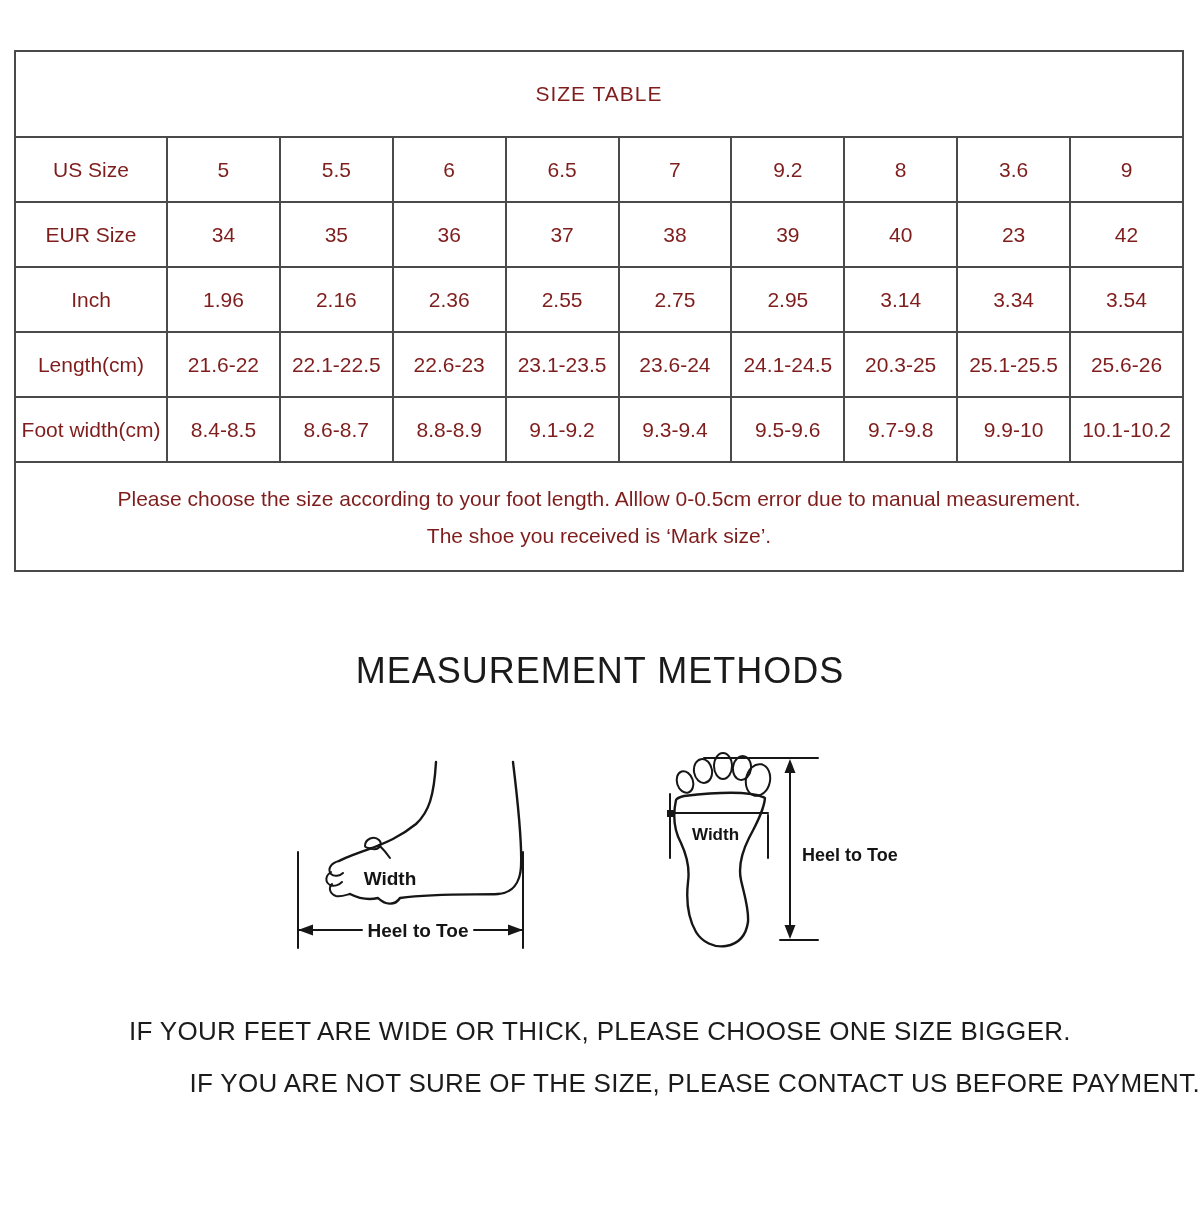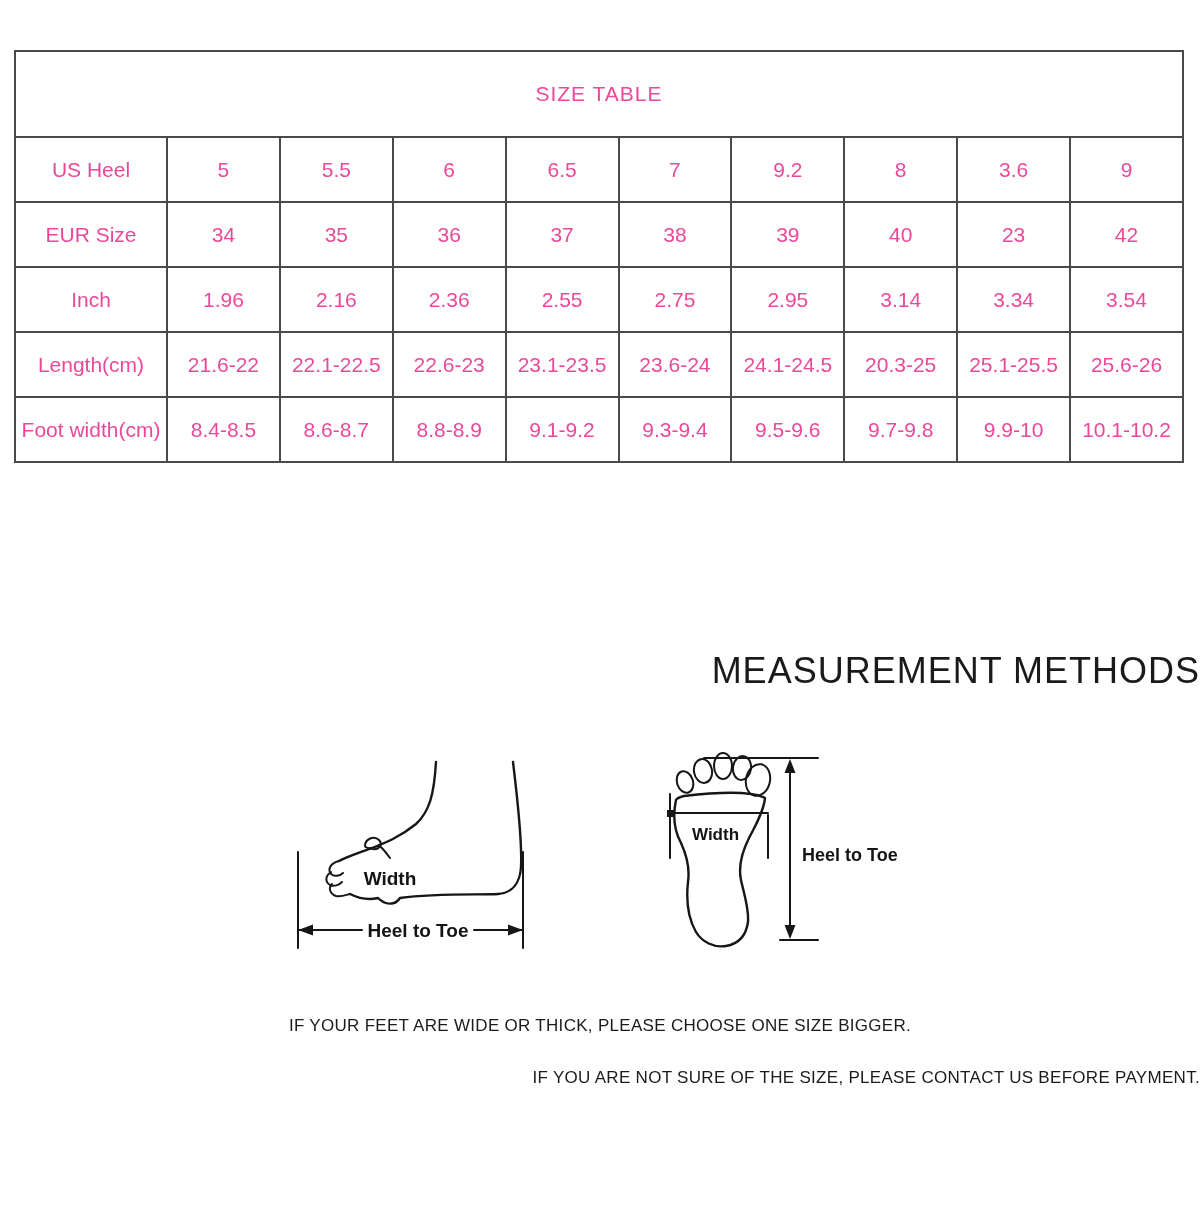--- a/index.html
+++ b/index.html
@@ -14,7 +14,7 @@
   }
   table.size-table td {
     border:2px solid #4a4a4a; text-align:center; vertical-align:middle;
-    font-size:21px; color:#ec4899; padding:0; overflow:hidden; white-space:nowrap;
+    font-size:21px; color:#7f1d1d; padding:0; overflow:hidden; white-space:nowrap;
   }
   td.title-cell { height:84px; font-size:34px; letter-spacing:1px; }
   tr.size-row td { height:63px; }

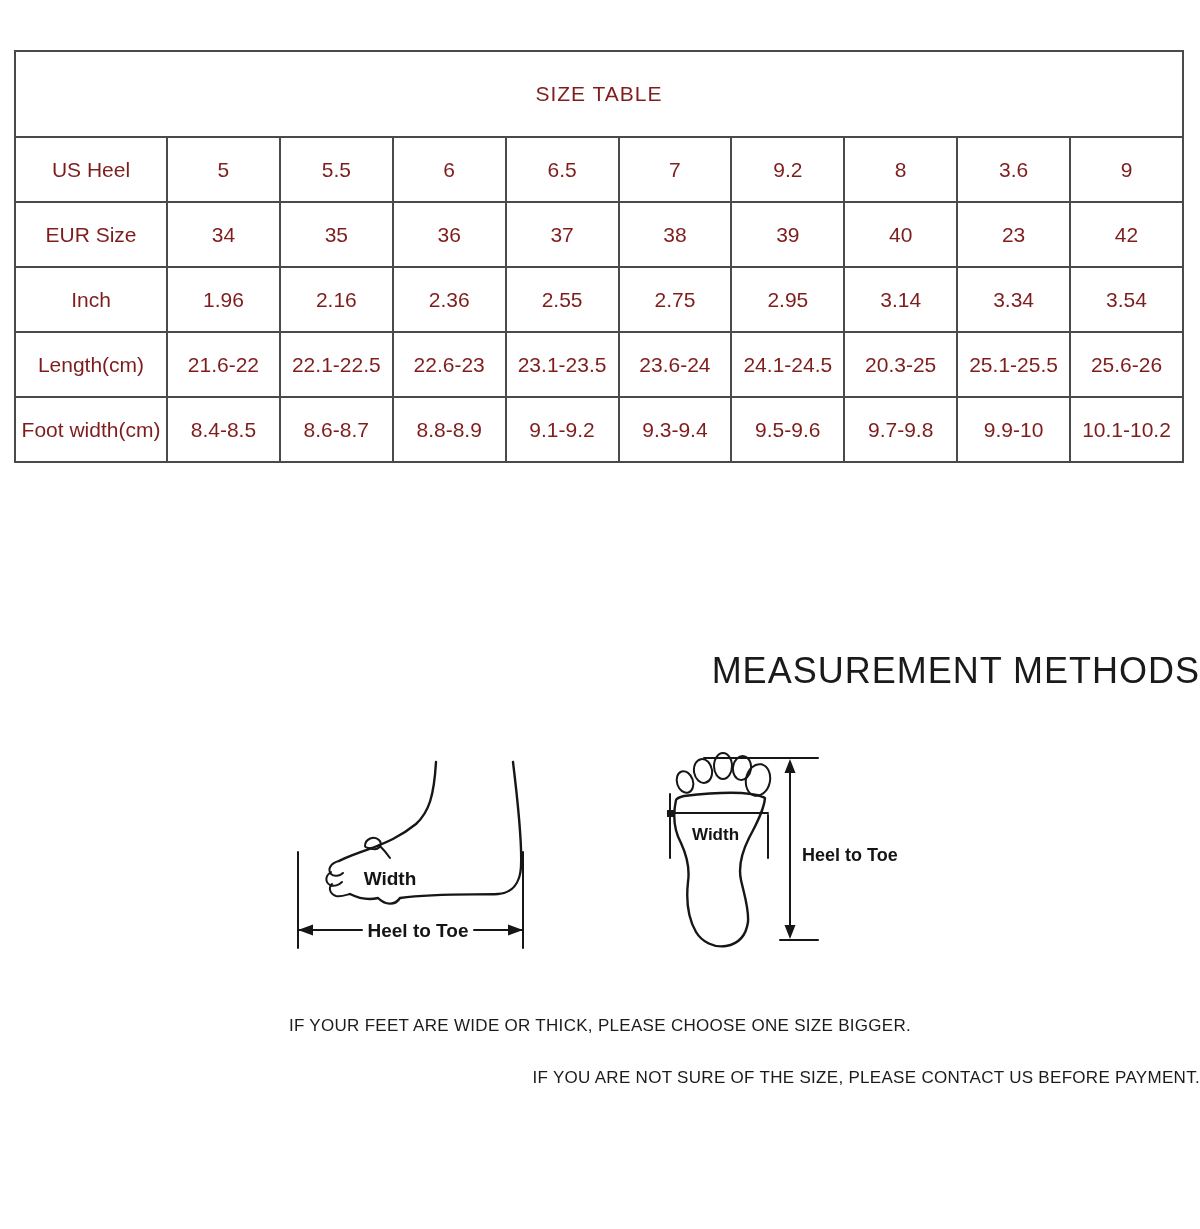--- a/index.html
+++ b/index.html
@@ -67,7 +67,7 @@
       </tr>
 
       <tr class="size-row">
-          <td>US Heel</td>
+          <td>US Size</td>
           <td>5</td>
           <td>5.5</td>
           <td>6</td>

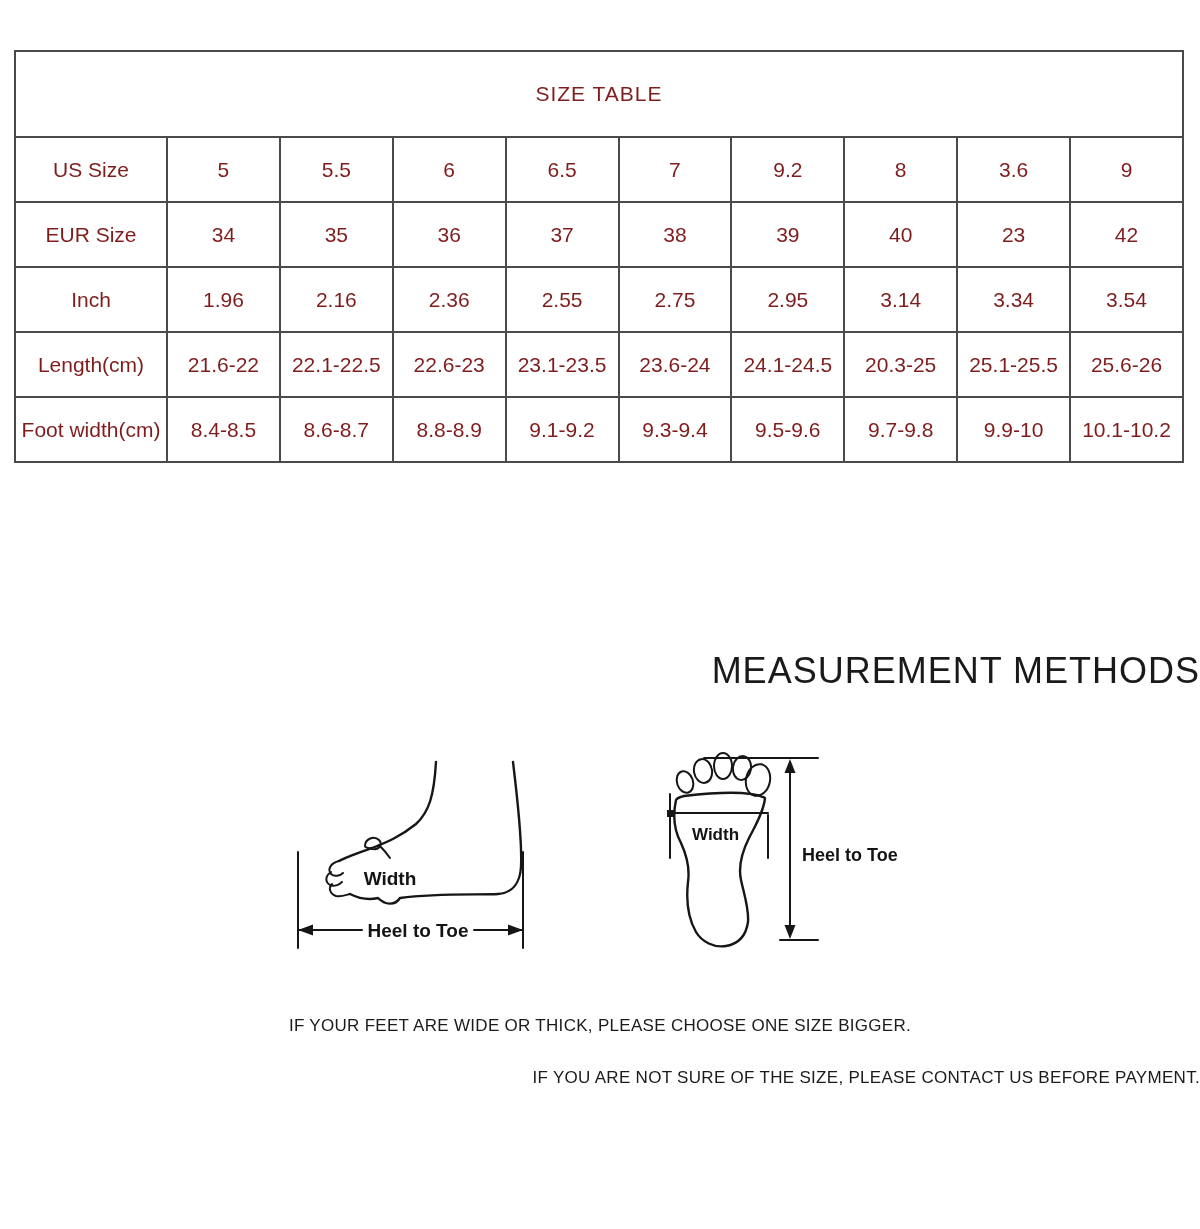--- a/index.html
+++ b/index.html
@@ -126,6 +126,12 @@
           <td>9.9-10</td>
           <td>10.1-10.2</td>
         </tr>
+        <tr id="note-row">
+        <td class="note-cell" colspan="10">
+          <div>Please choose the size according to your foot length. Alllow 0-0.5cm error due to manual measurement.</div>
+          <div>The shoe you received is ‘Mark size’.</div>
+        </td>
+      </tr>
     </tbody>
   </table>
 

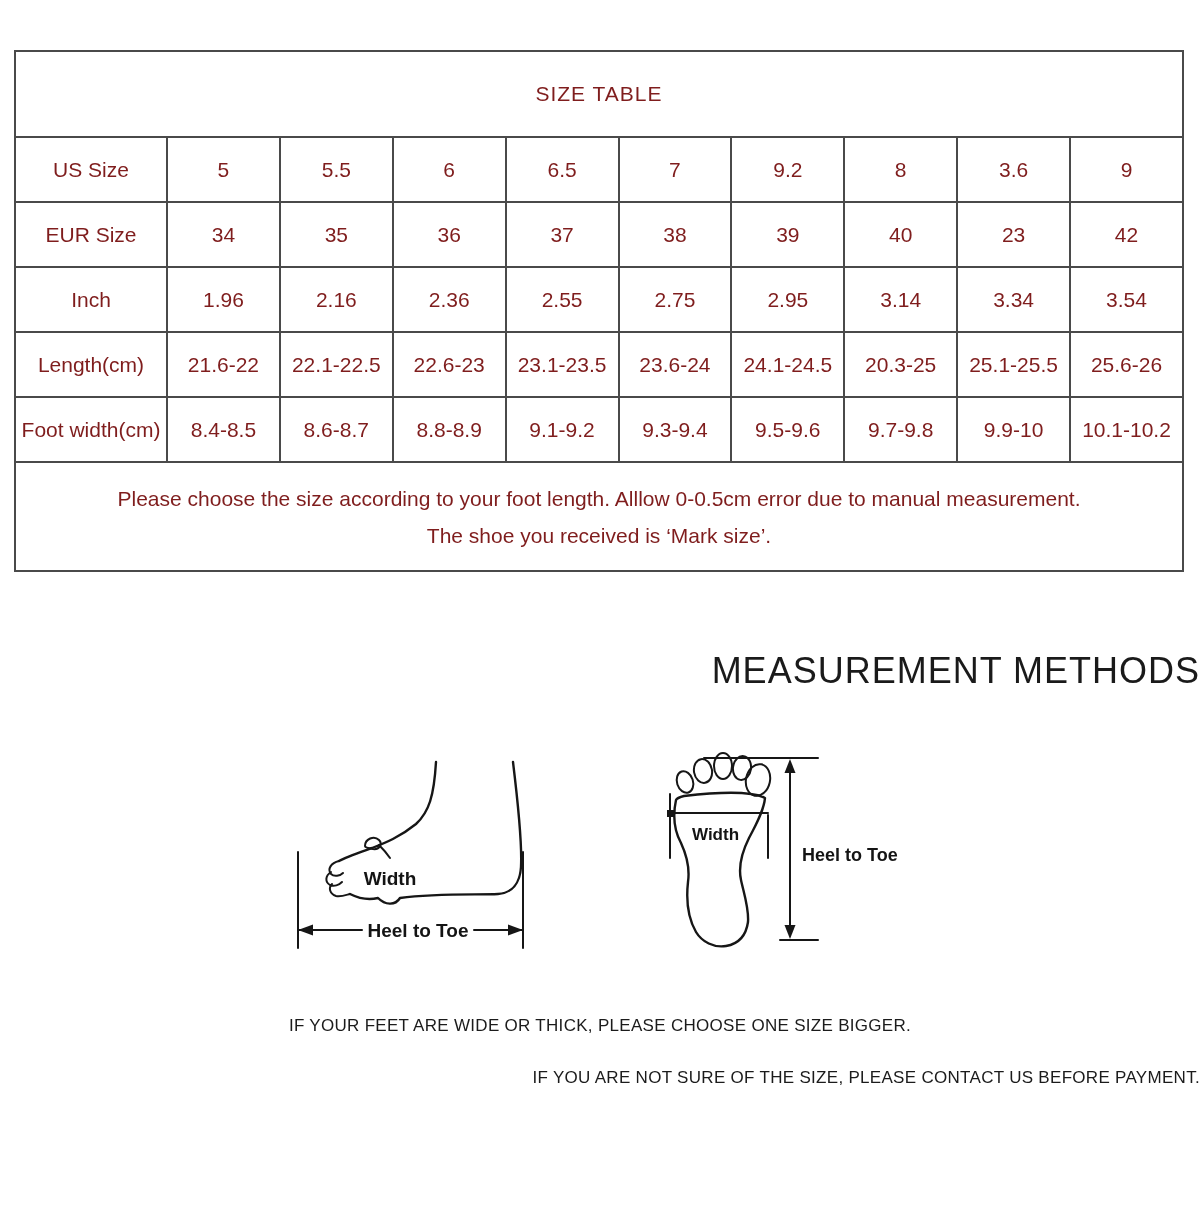--- a/index.html
+++ b/index.html
@@ -22,7 +22,7 @@
   
   .methods-heading {
     position:absolute; top:650px; left:0; width:100%; margin:0;
-    text-align:right; font-size:36px; font-weight:400; letter-spacing:1px; color:#1a1a1a;
+    text-align:center; font-size:36px; font-weight:400; letter-spacing:1px; color:#1a1a1a;
   }
   svg.diagram { position:absolute; }
   svg.foot-side   { left:288px; top:748px; width:310px; height:210px; }

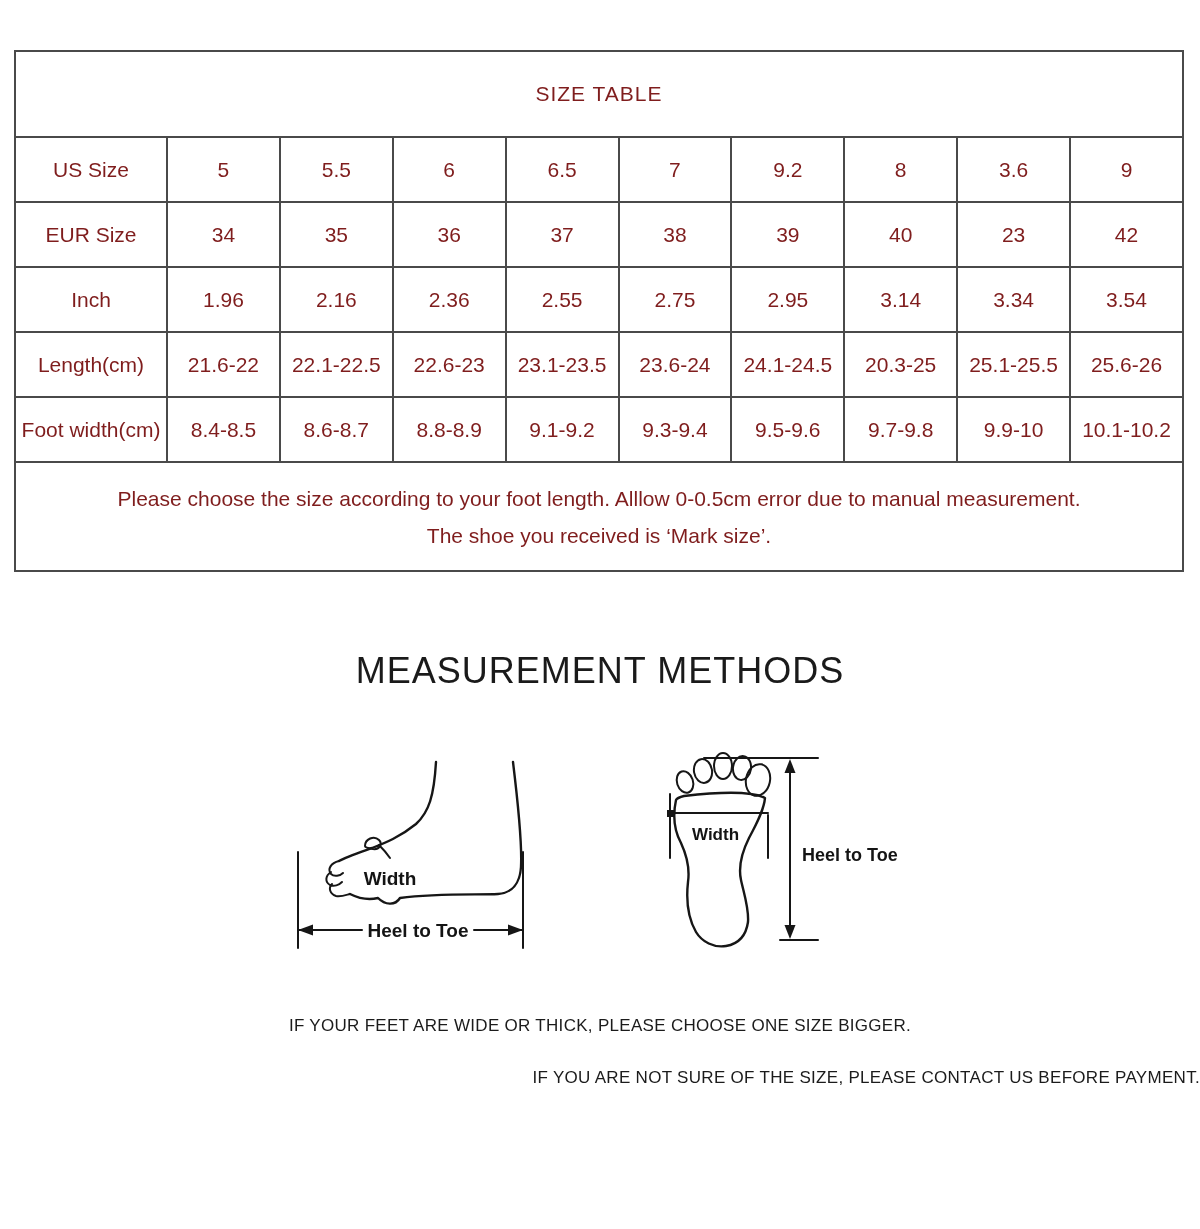--- a/index.html
+++ b/index.html
@@ -38,7 +38,7 @@
   
   .footer-line {
     position:absolute; left:0; width:100%; text-align:center;
-    font-size:17px; color:#1b1b1b; letter-spacing:0.3px;
+    font-size:26px; color:#1b1b1b; letter-spacing:0.3px;
   }
   .footer-1 { top:1016px; }
   .footer-2 { top:1068px;text-align:right; }

